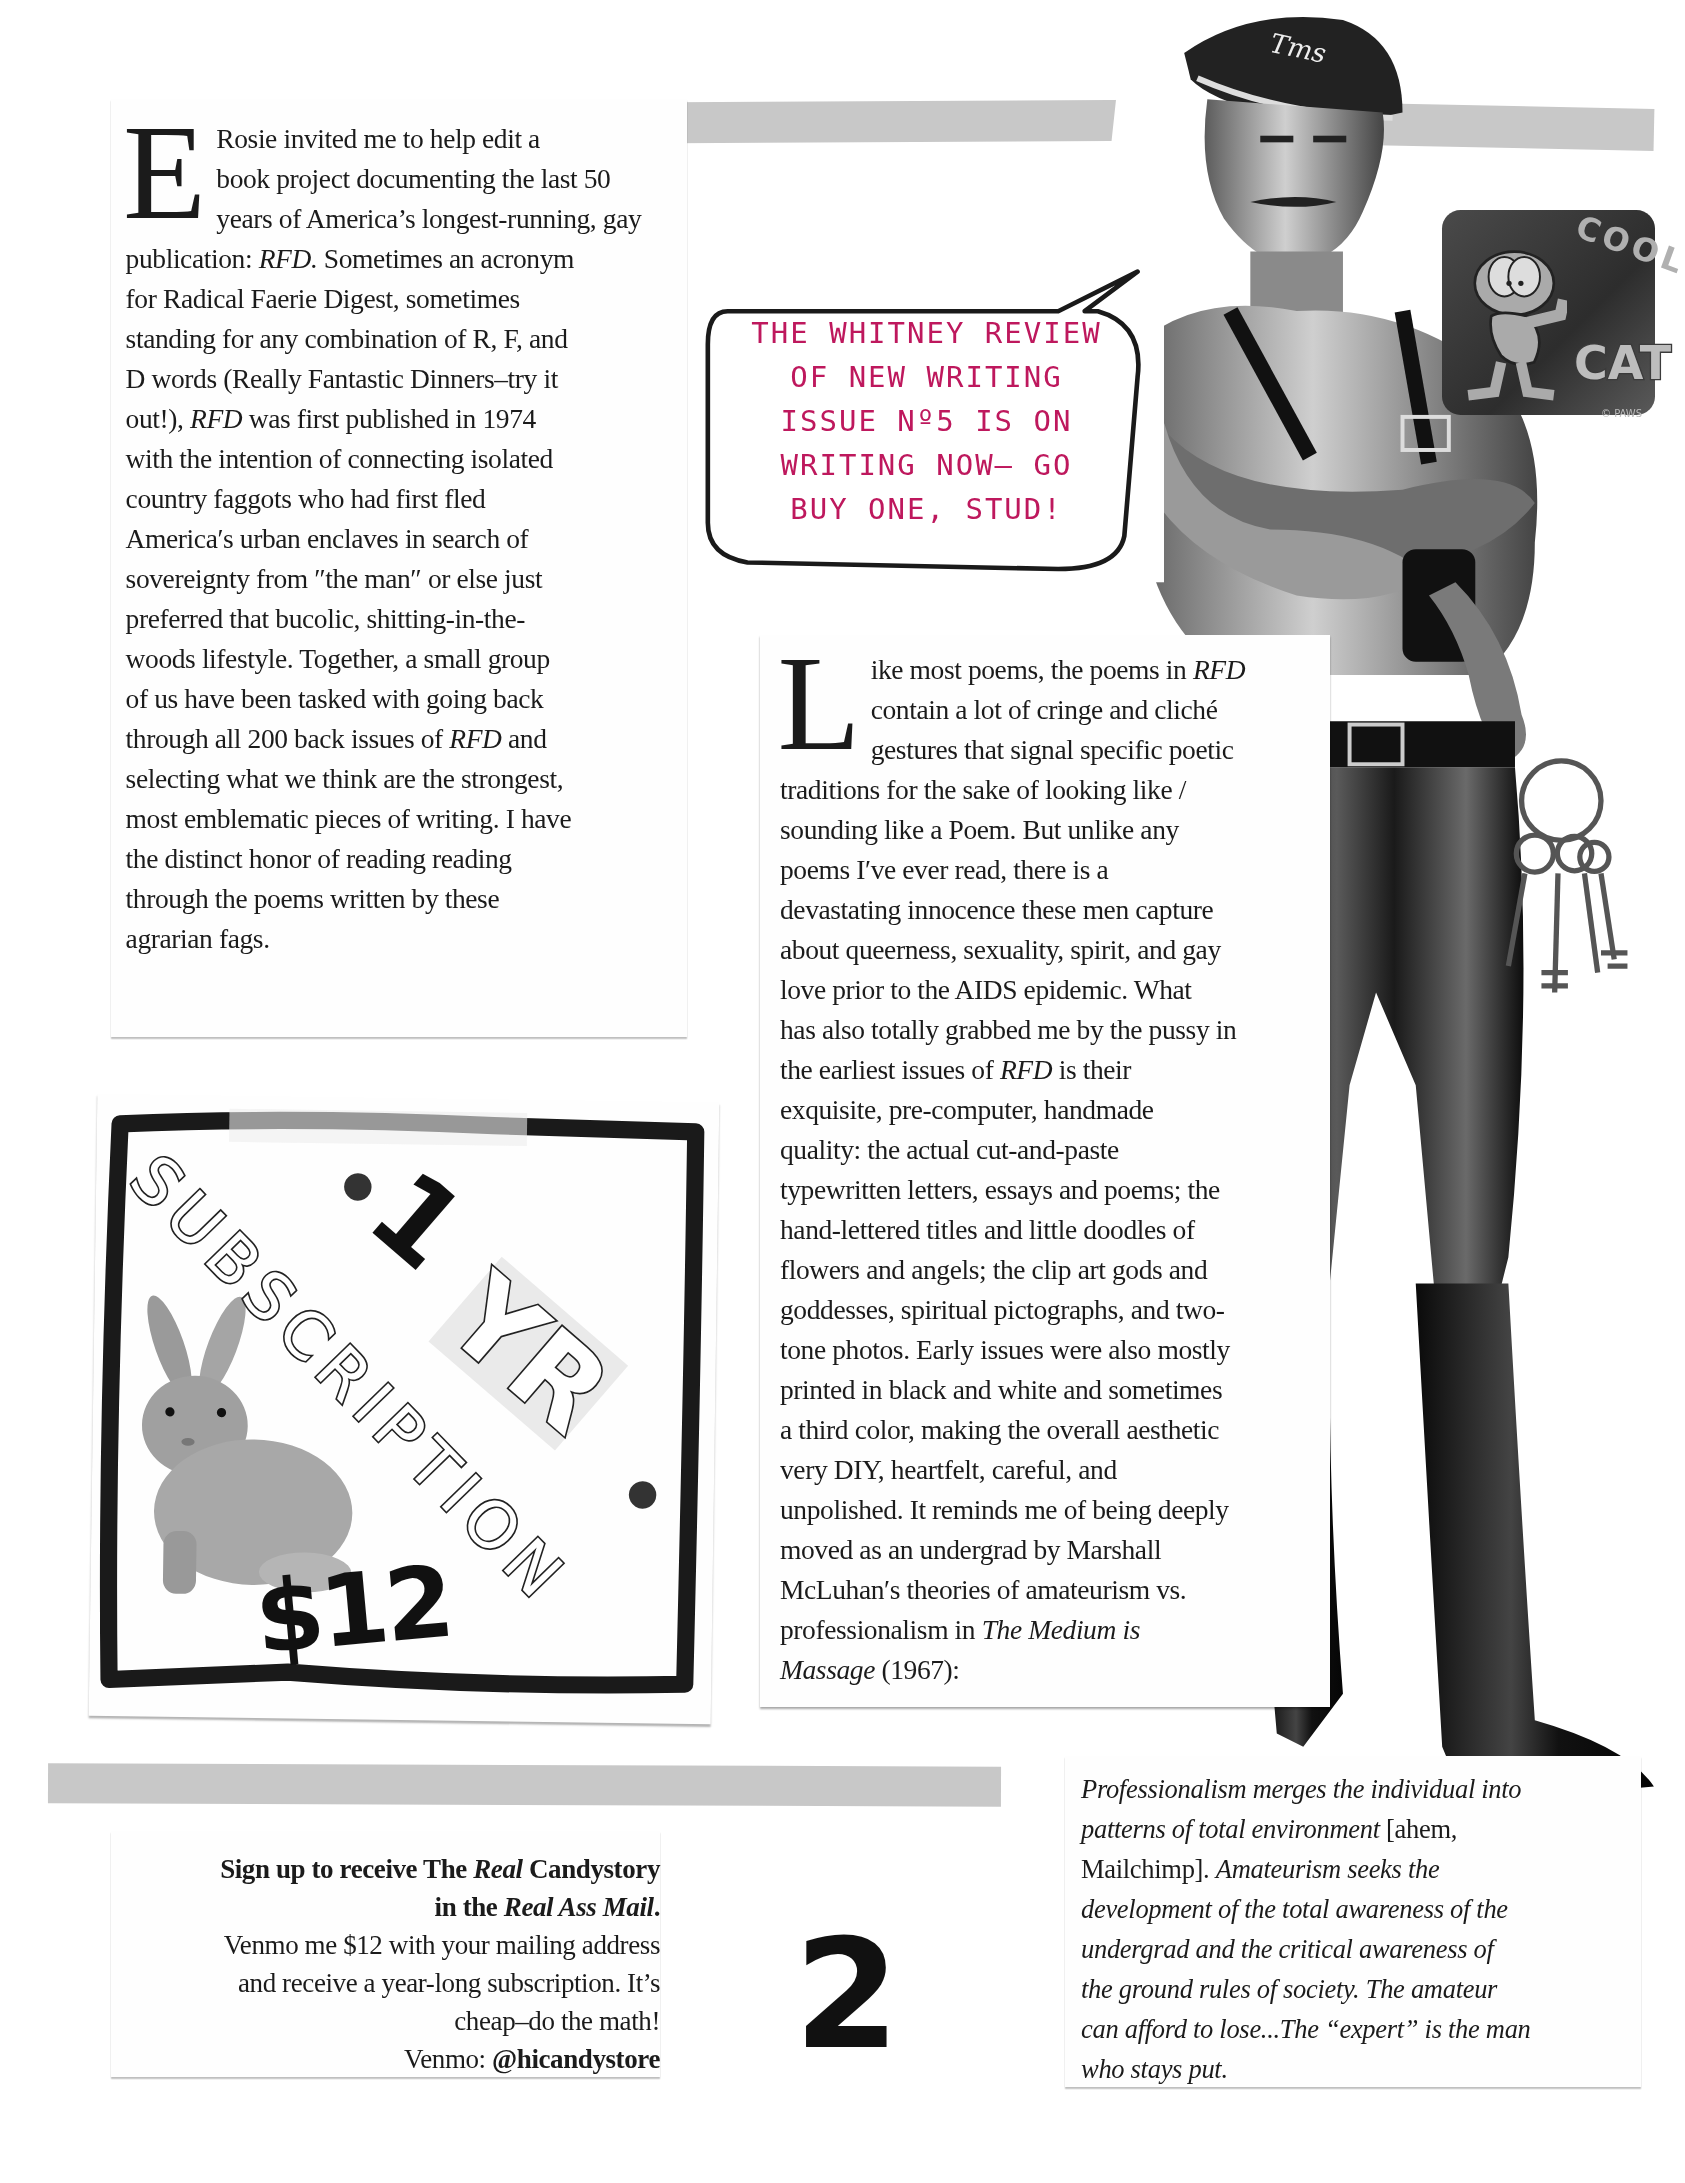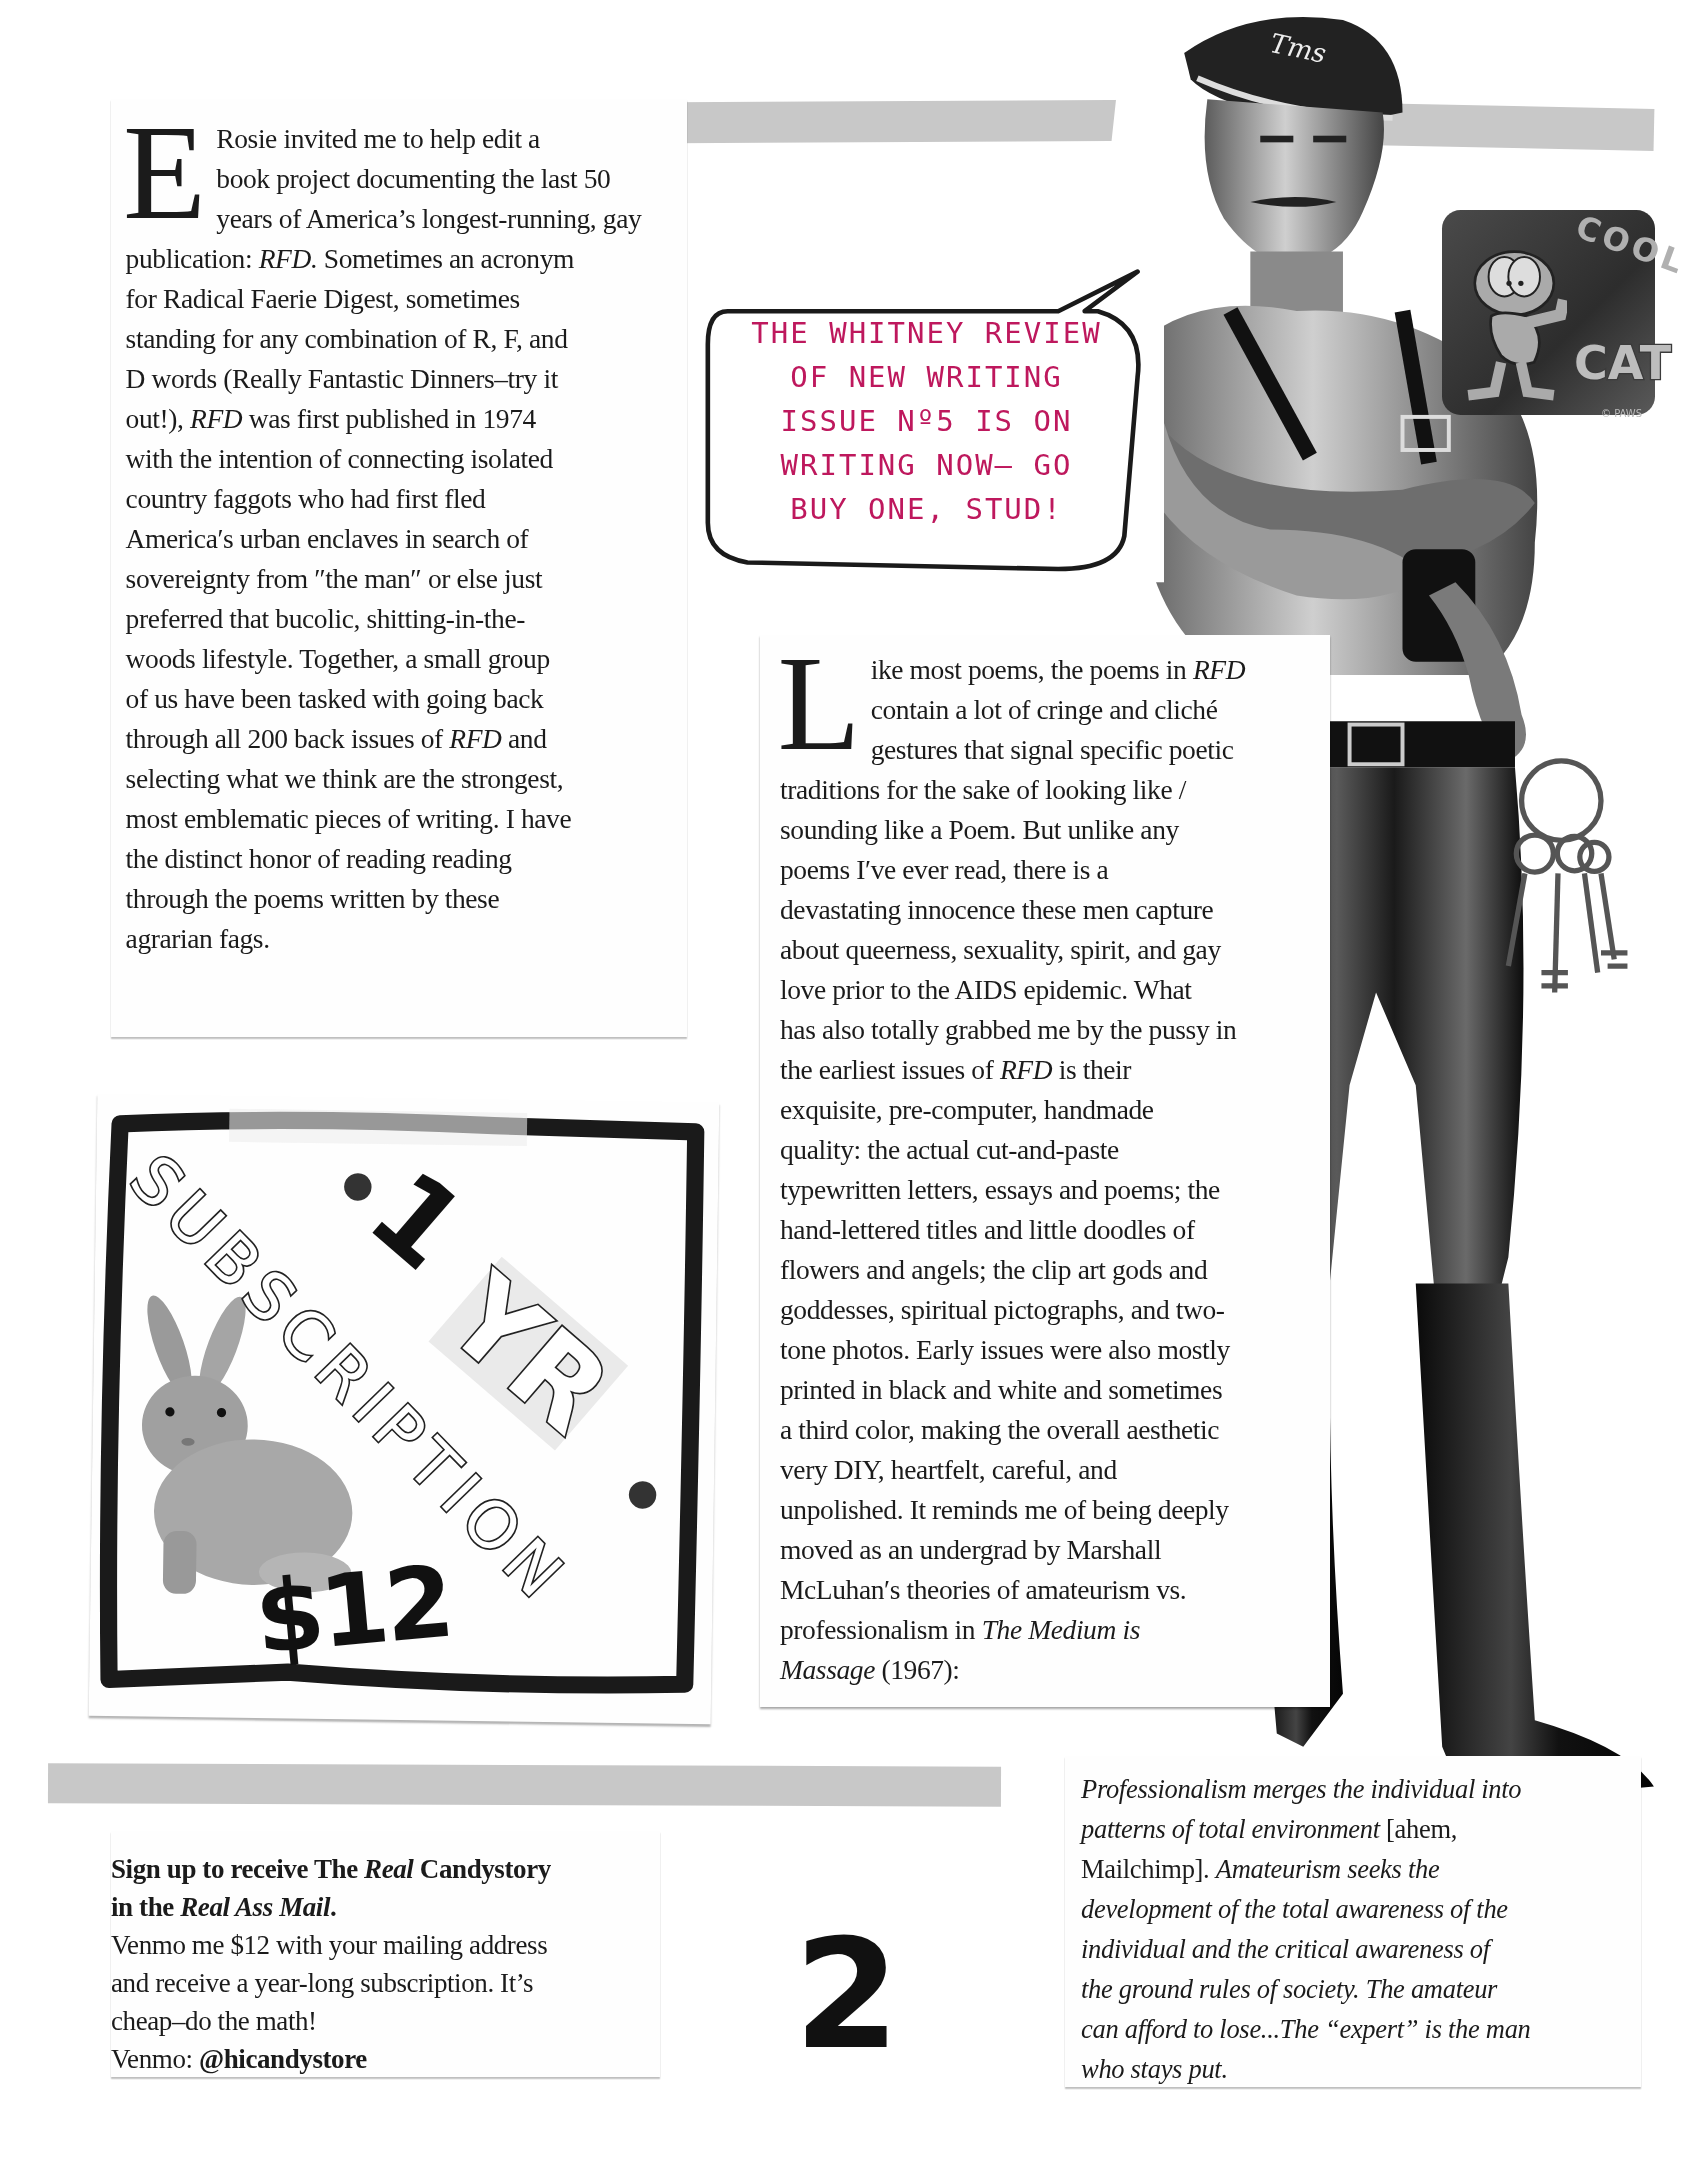--- a/index.html
+++ b/index.html
@@ -30,7 +30,7 @@
   .sub-letter { font-family:"DejaVu Sans",sans-serif; font-weight:normal; color:#fff;
                 -webkit-text-stroke:3.3px #222; paint-order:stroke fill; }
 
-  .signup { text-align:left; font-size:27px; line-height:38px; letter-spacing:-0.4px; }
+  .signup { text-align:right; font-size:27px; line-height:38px; letter-spacing:-0.4px; }
   .signup b { font-weight:bold; }
 
   .quote { font-style:italic; font-size:26.5px; line-height:40px; letter-spacing:-0.3px; }

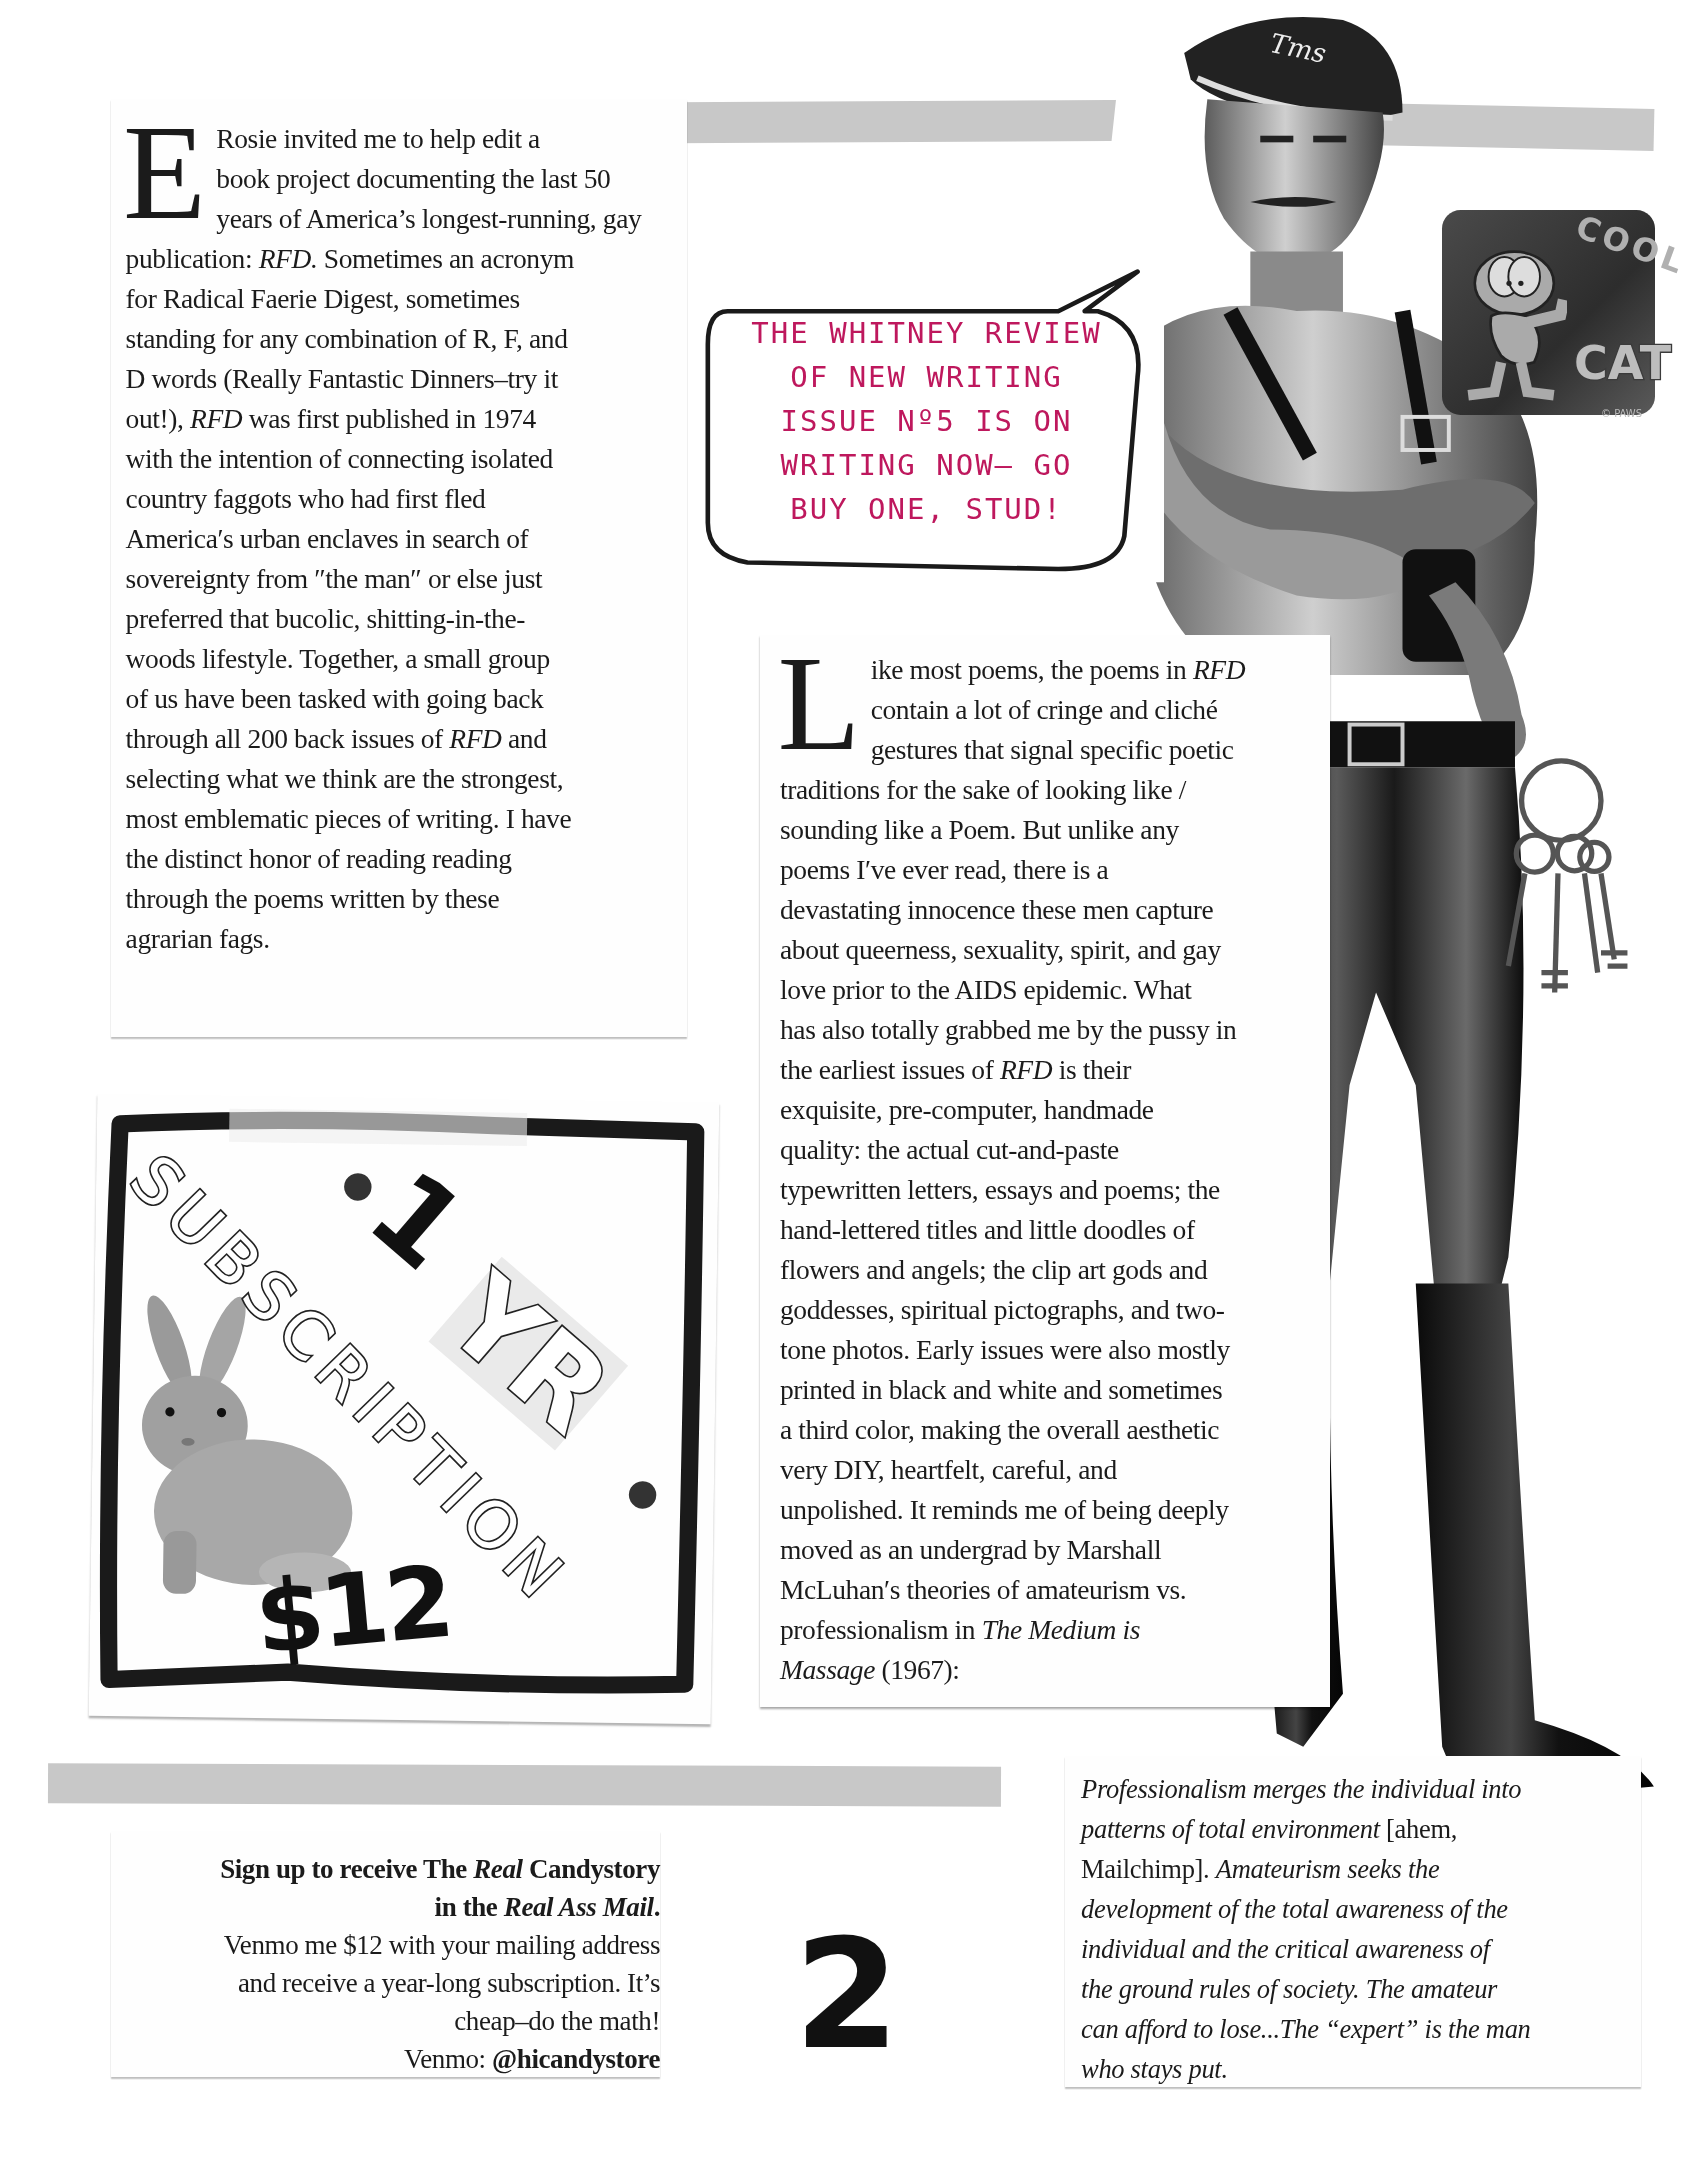--- a/index.html
+++ b/index.html
@@ -255,7 +255,7 @@
       <div><span>patterns of total environment</span><span class="up"> [ahem,</span></div>
       <div><span class="up">Mailchimp]. </span><span>Amateurism seeks the</span></div>
       <div><span>development of the total awareness of the</span></div>
-      <div><span>individual and the critical awareness of</span></div>
+      <div><span>undergrad and the critical awareness of</span></div>
       <div><span>the ground rules of society. The amateur</span></div>
       <div><span>can afford to lose...The “expert” is the man</span></div>
       <div><span>who stays put.</span></div>

